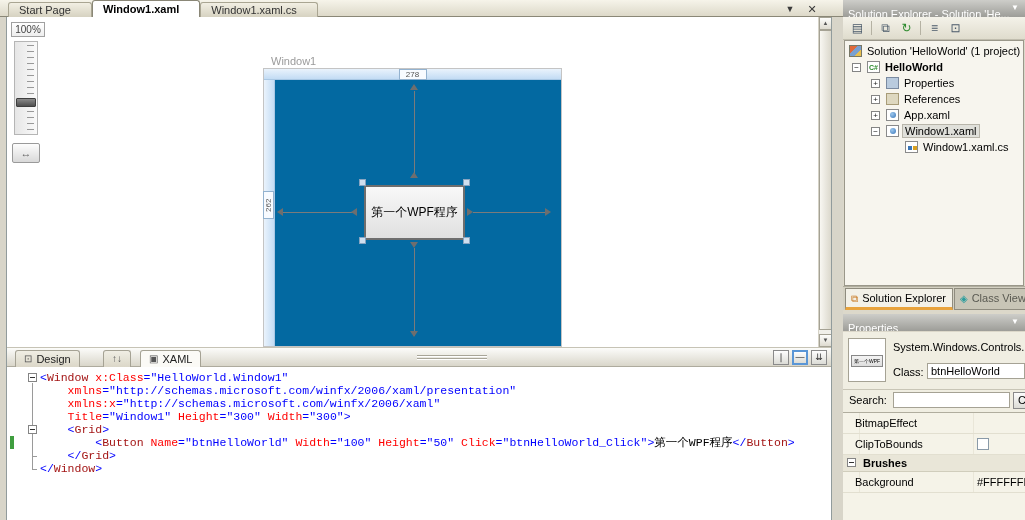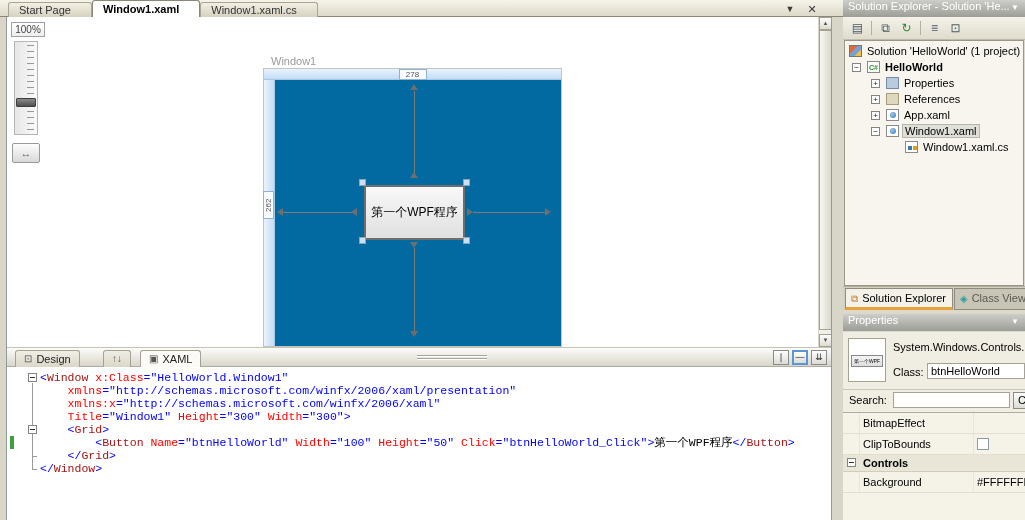--- a/index.html
+++ b/index.html
@@ -128,7 +128,7 @@
   .right-panel { position: absolute; left: 843px; top: 0; width: 182px; height: 520px;
     background: #dcd8ca; overflow: hidden; }
   .tw-title { position: absolute; left: 0; width: 182px; height: 17px;
-    background: linear-gradient(#cdcdc9,#9d9d98); color: #fff; padding: 0 5px;
+    background: linear-gradient(#cdcdc9,#9d9d98); color: #fff; padding: 8px 5px;
     white-space: nowrap; overflow: hidden; }
   .tw-title .tw-arrow { position: absolute; right: 6px; top: 3px; font-size: 8px; color: #fff; }
 

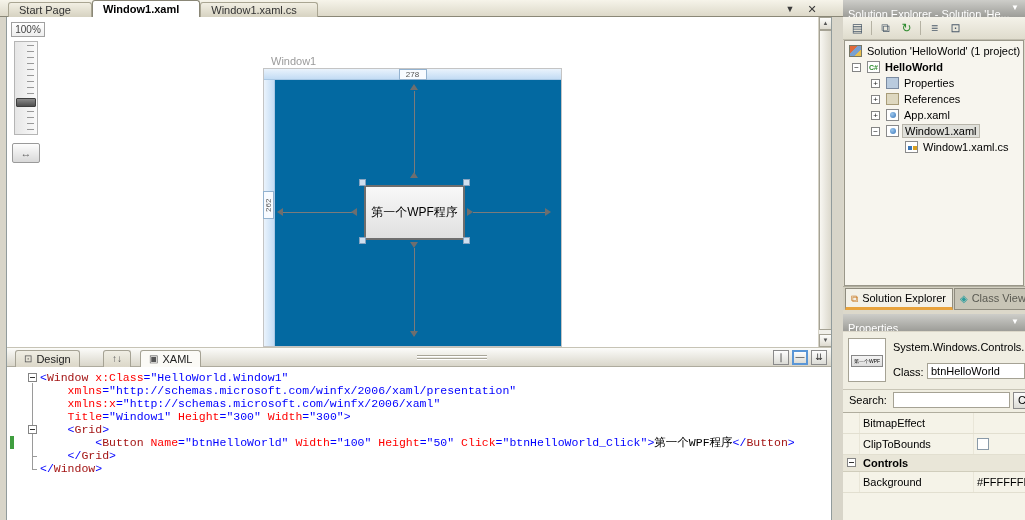--- a/index.html
+++ b/index.html
@@ -195,7 +195,7 @@
   .prop-row { position: relative; height: 21px; border-bottom: 1px solid #e2dfd0; }
   .prop-row::before { content: ""; position: absolute; left: 16px; top: 0; bottom: 0; width: 1px; background: #e9e6d8; }
   .prop-row::after  { content: ""; position: absolute; left: 130px; top: 0; bottom: 0; width: 1px; background: #e9e6d8; }
-  .p-name { position: absolute; left: 20px; top: 4px; white-space: nowrap; }
+  .p-name { position: absolute; left: 12px; top: 4px; white-space: nowrap; }
   .p-val  { position: absolute; left: 134px; top: 4px; white-space: nowrap; }
   .p-check { position: absolute; left: 134px; top: 4px; width: 12px; height: 12px;
     border: 1px solid #8a9aa8; background: #fff; }

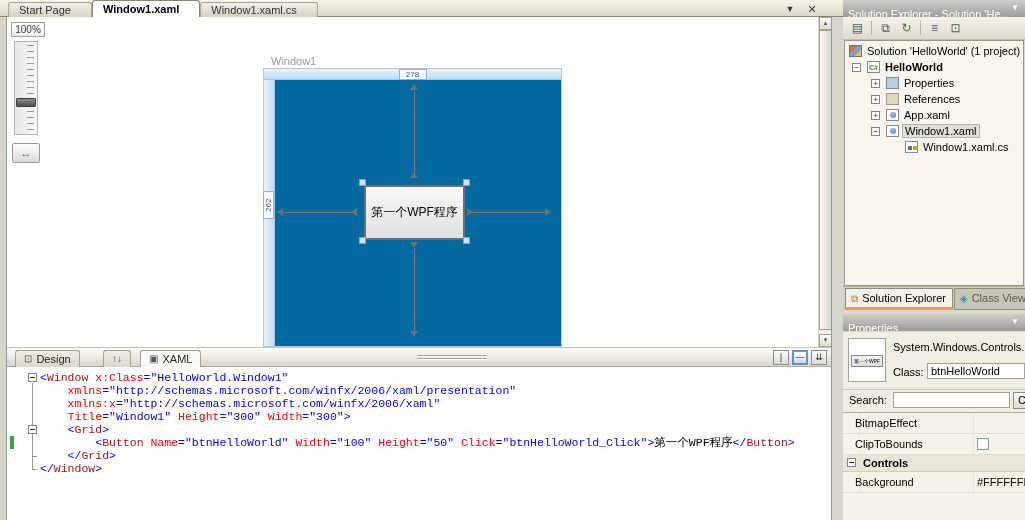--- a/index.html
+++ b/index.html
@@ -396,7 +396,7 @@
         </div>
         <div class="prop-cat">
           <div class="cat-exp"></div>
-          <div class="cat-label">Controls</div>
+          <div class="cat-label">Brushes</div>
         </div>
         <div class="prop-row">
           <div class="p-name">Background</div>

